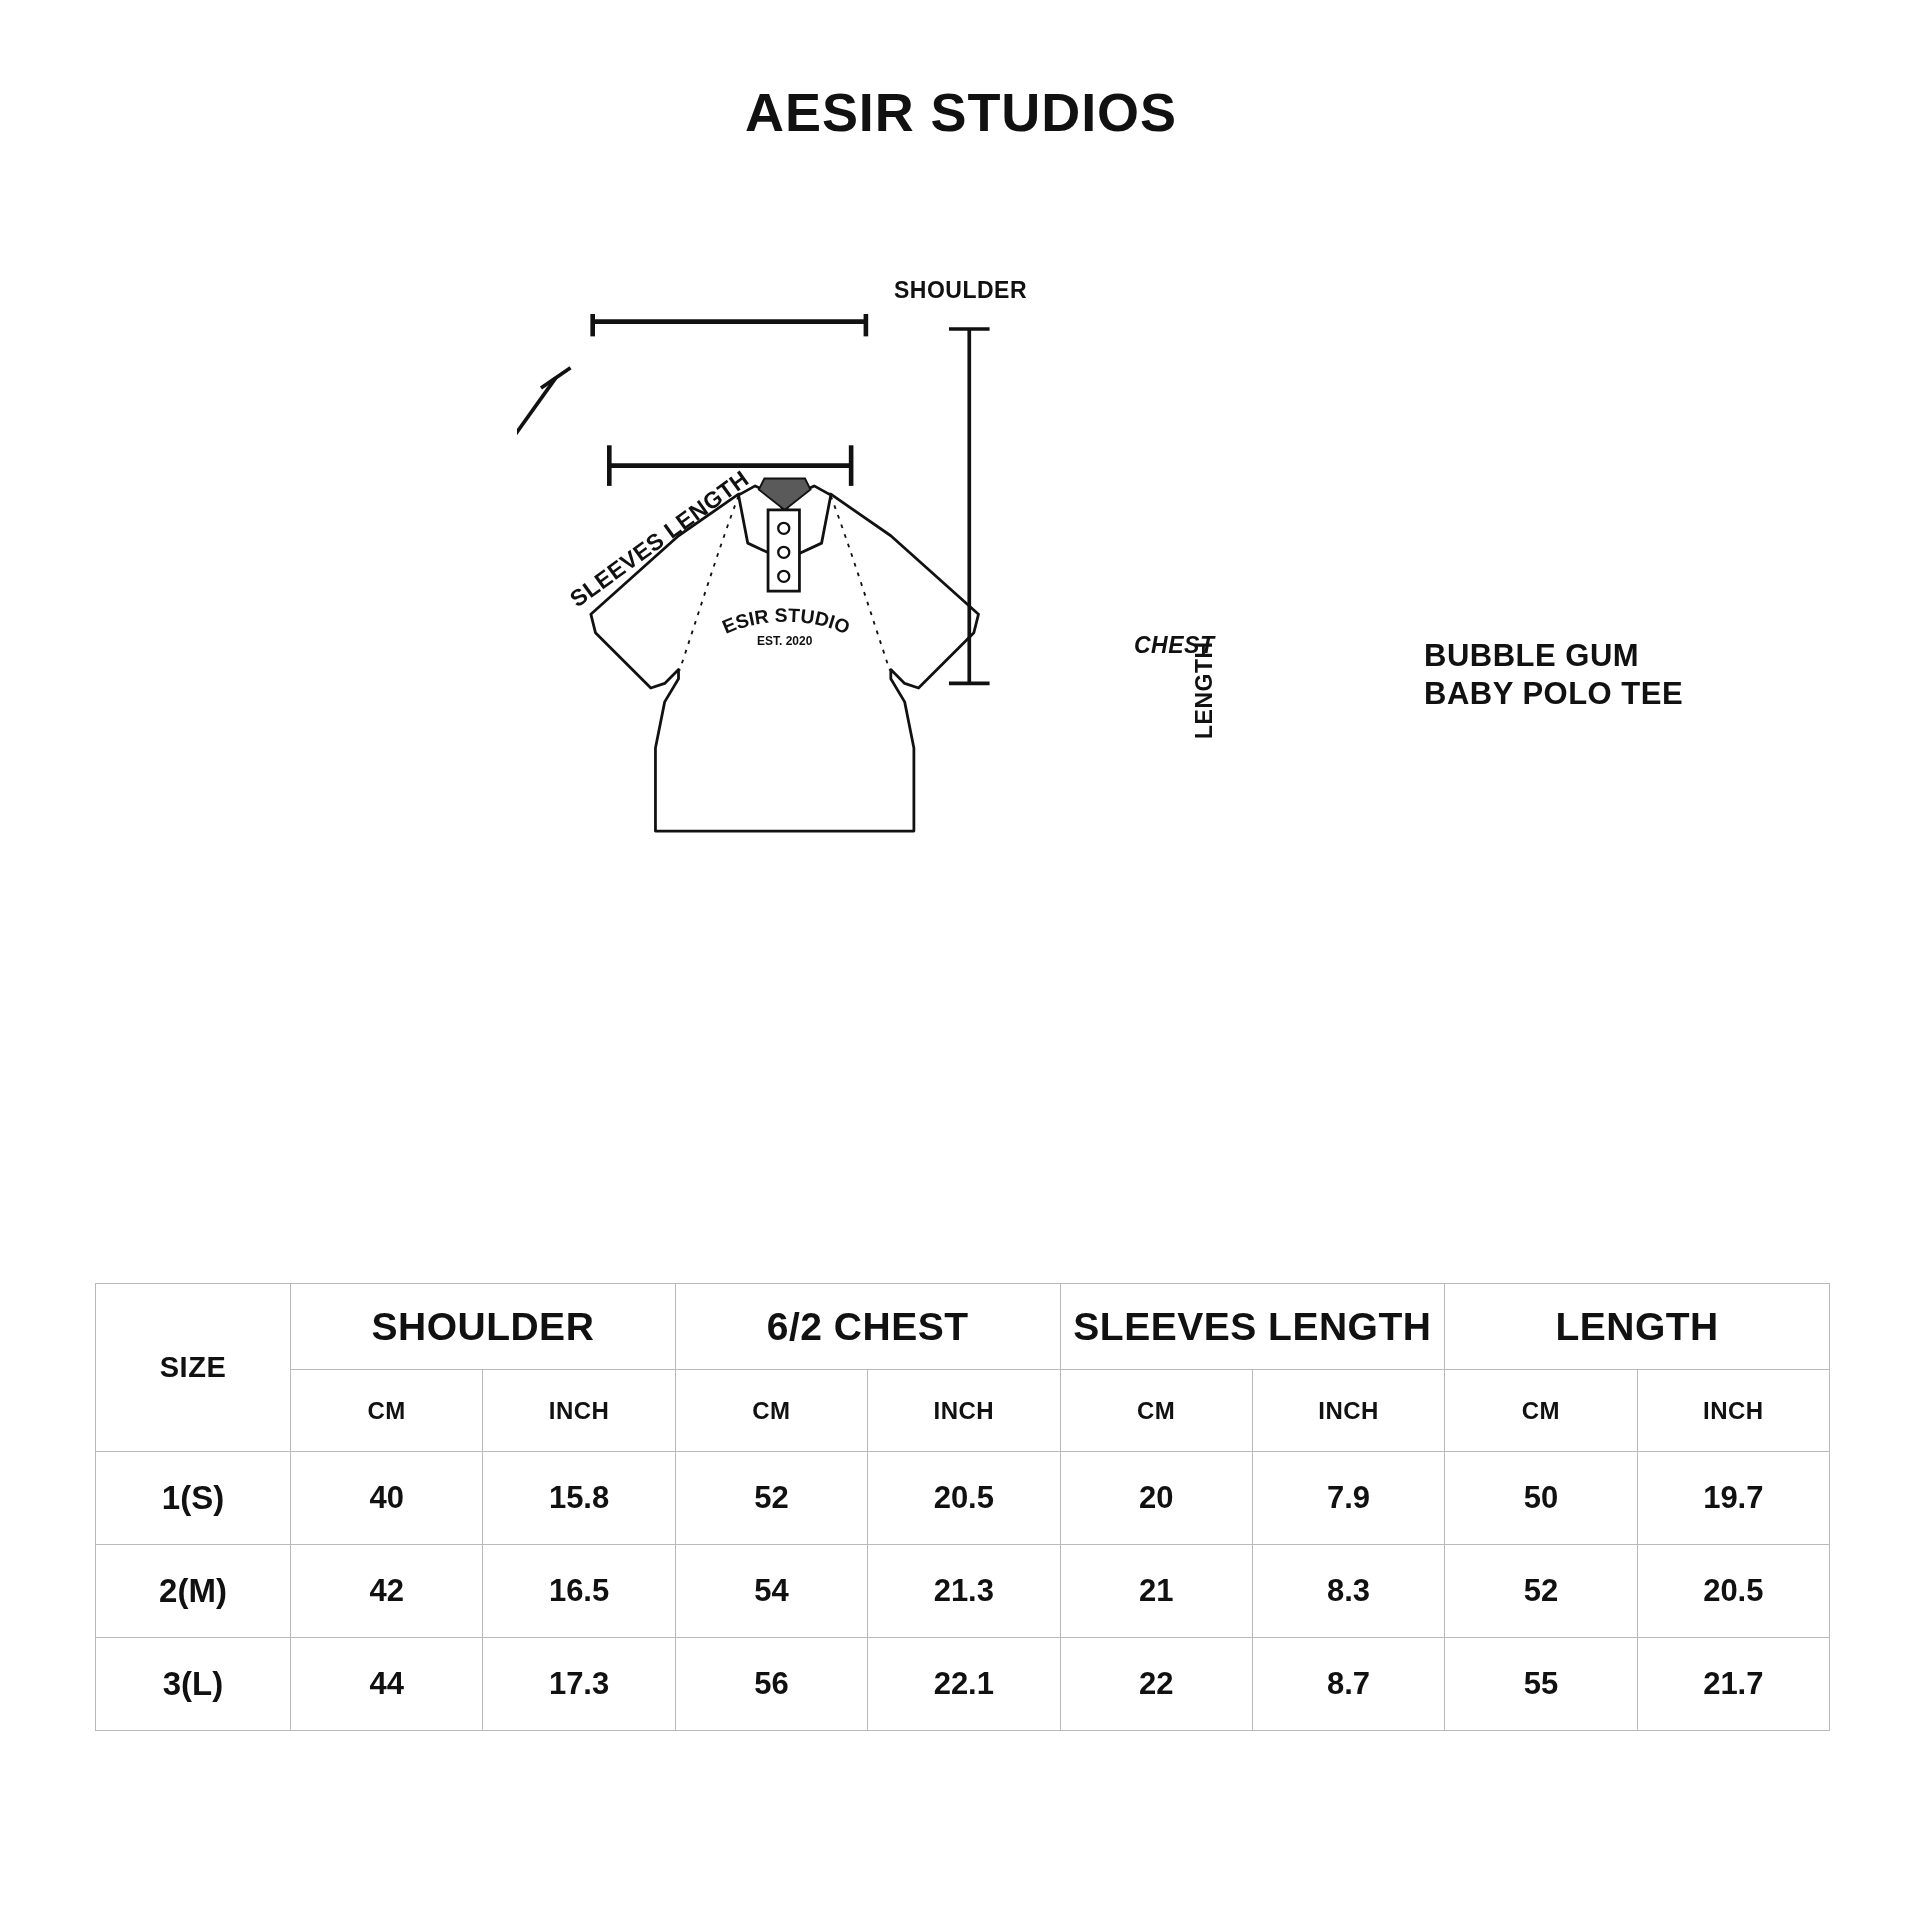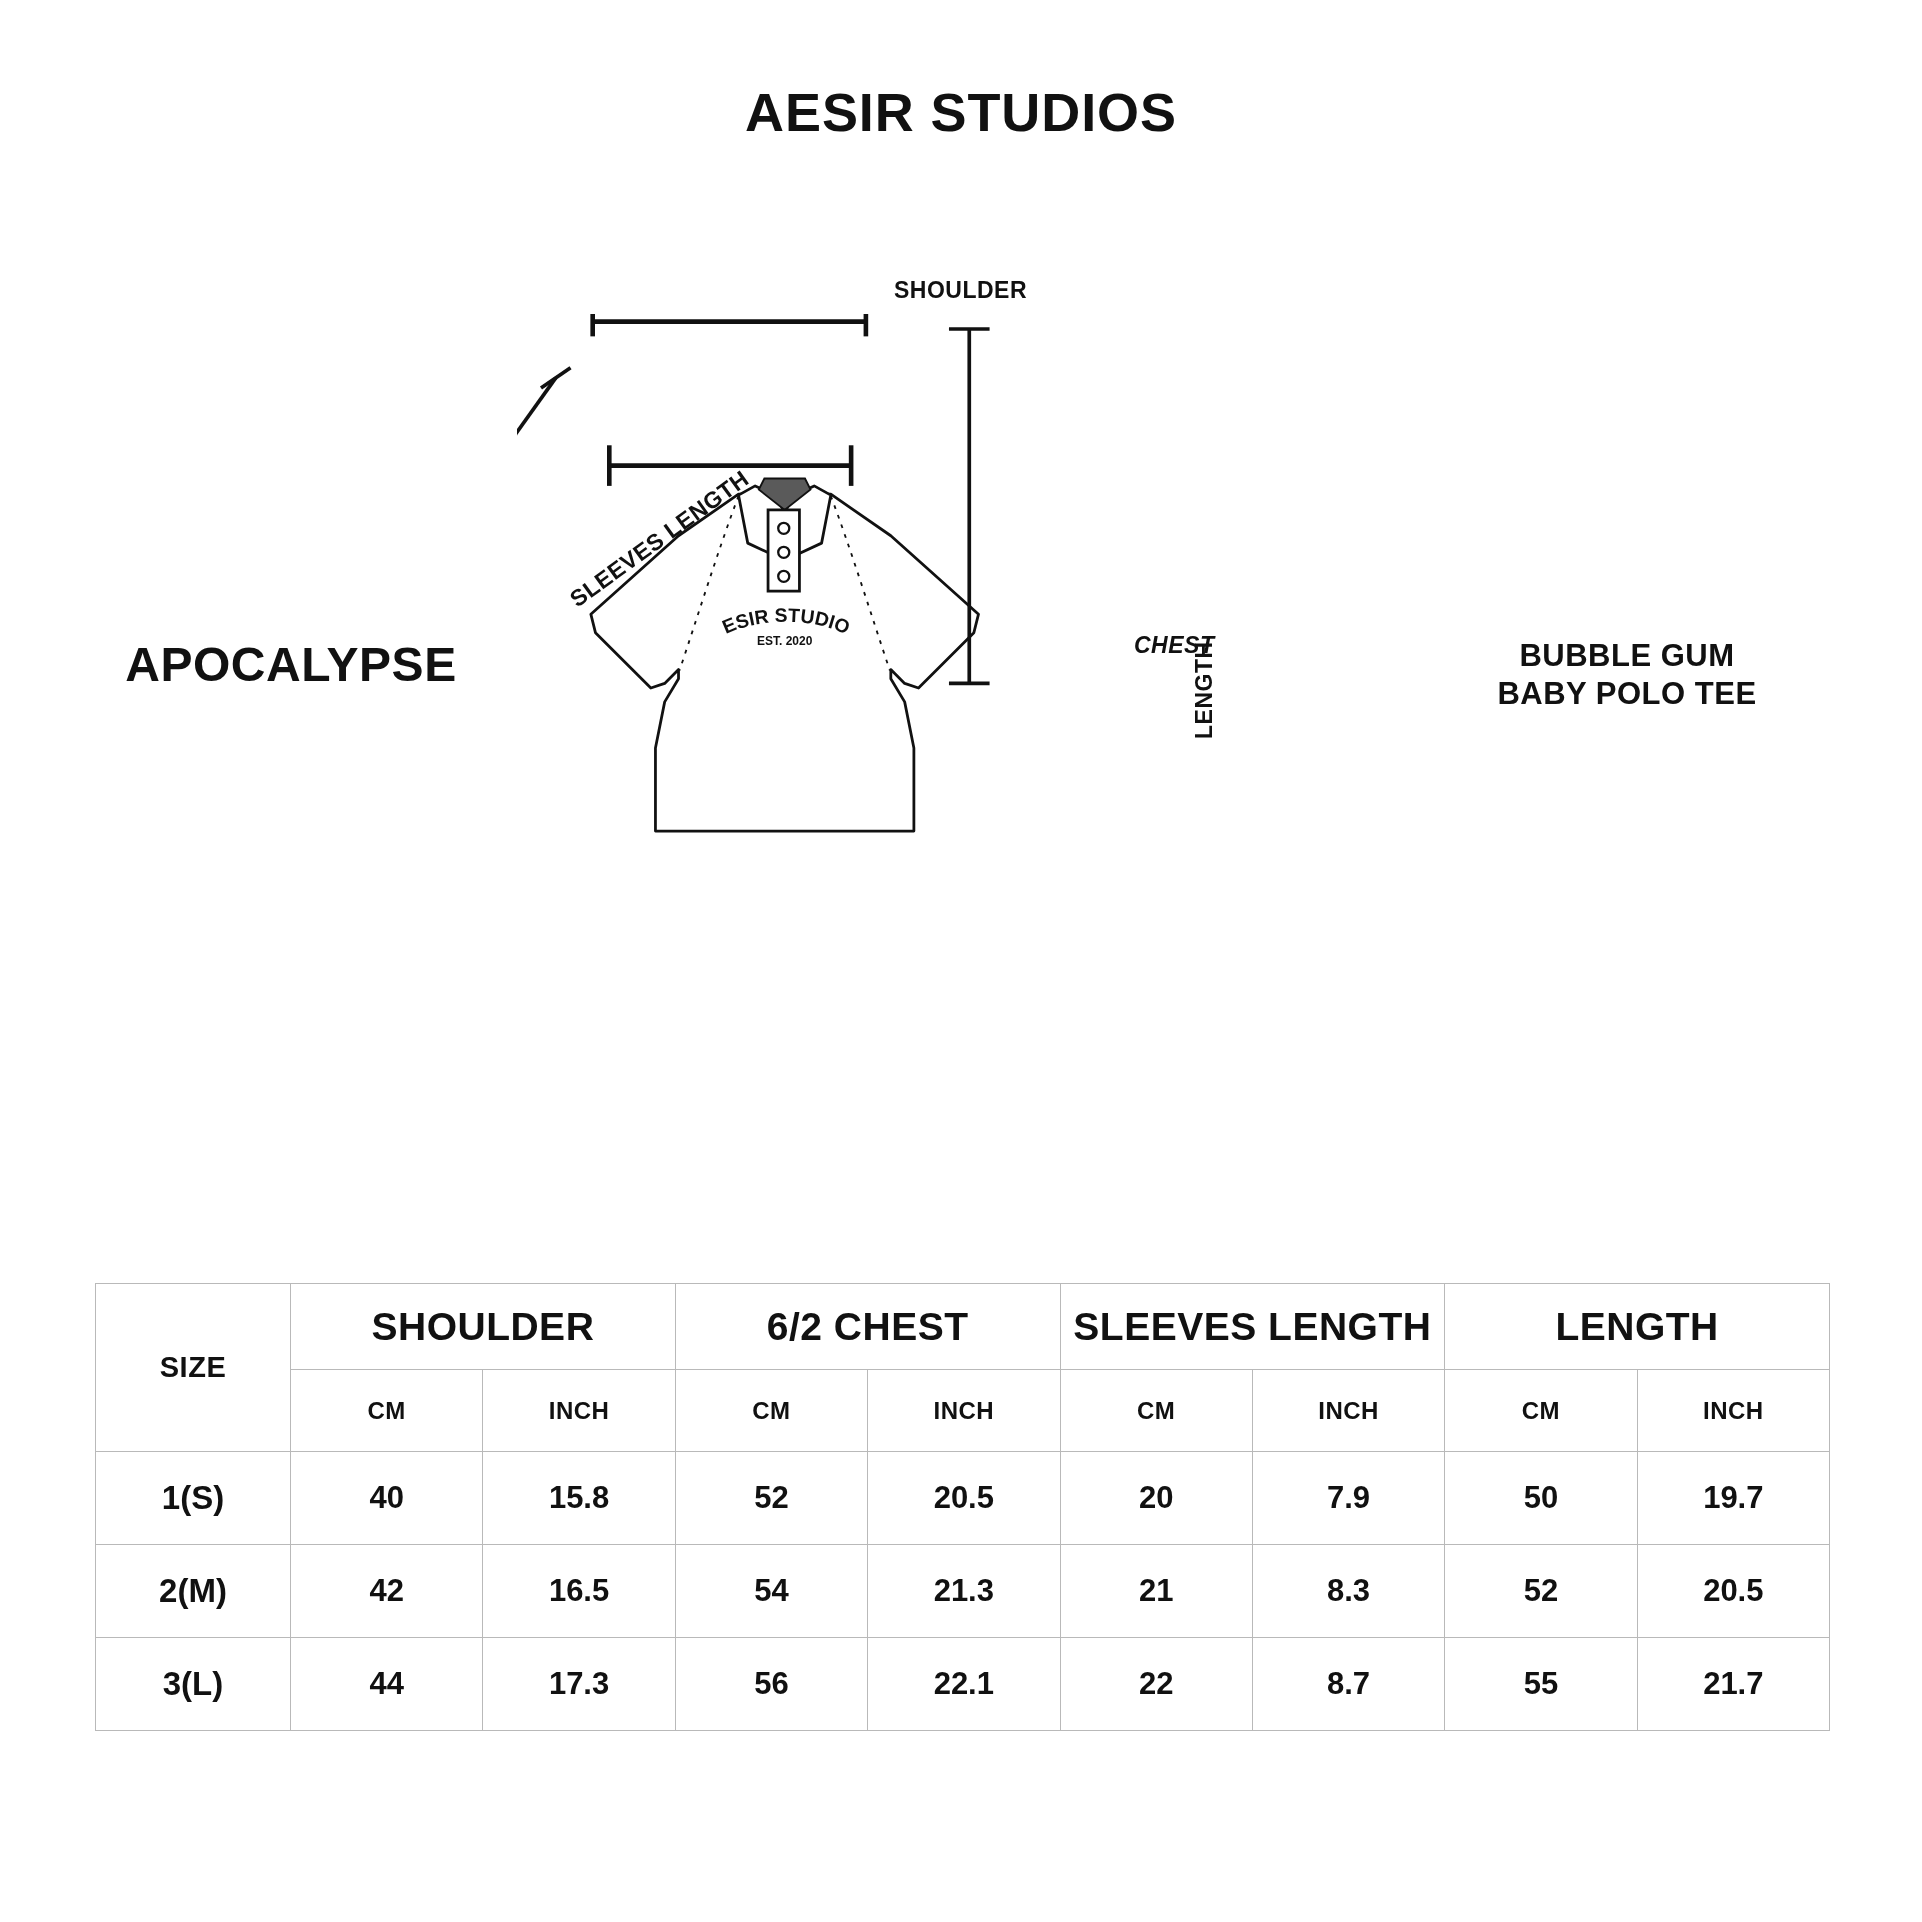--- a/index.html
+++ b/index.html
@@ -138,7 +138,6 @@
 
   <div class="brand-title">AESIR STUDIOS</div>
 
-  <div class="left-label">APOCALYPSE</div>
 
   <div class="right-label">
     <div>BUBBLE GUM</div>

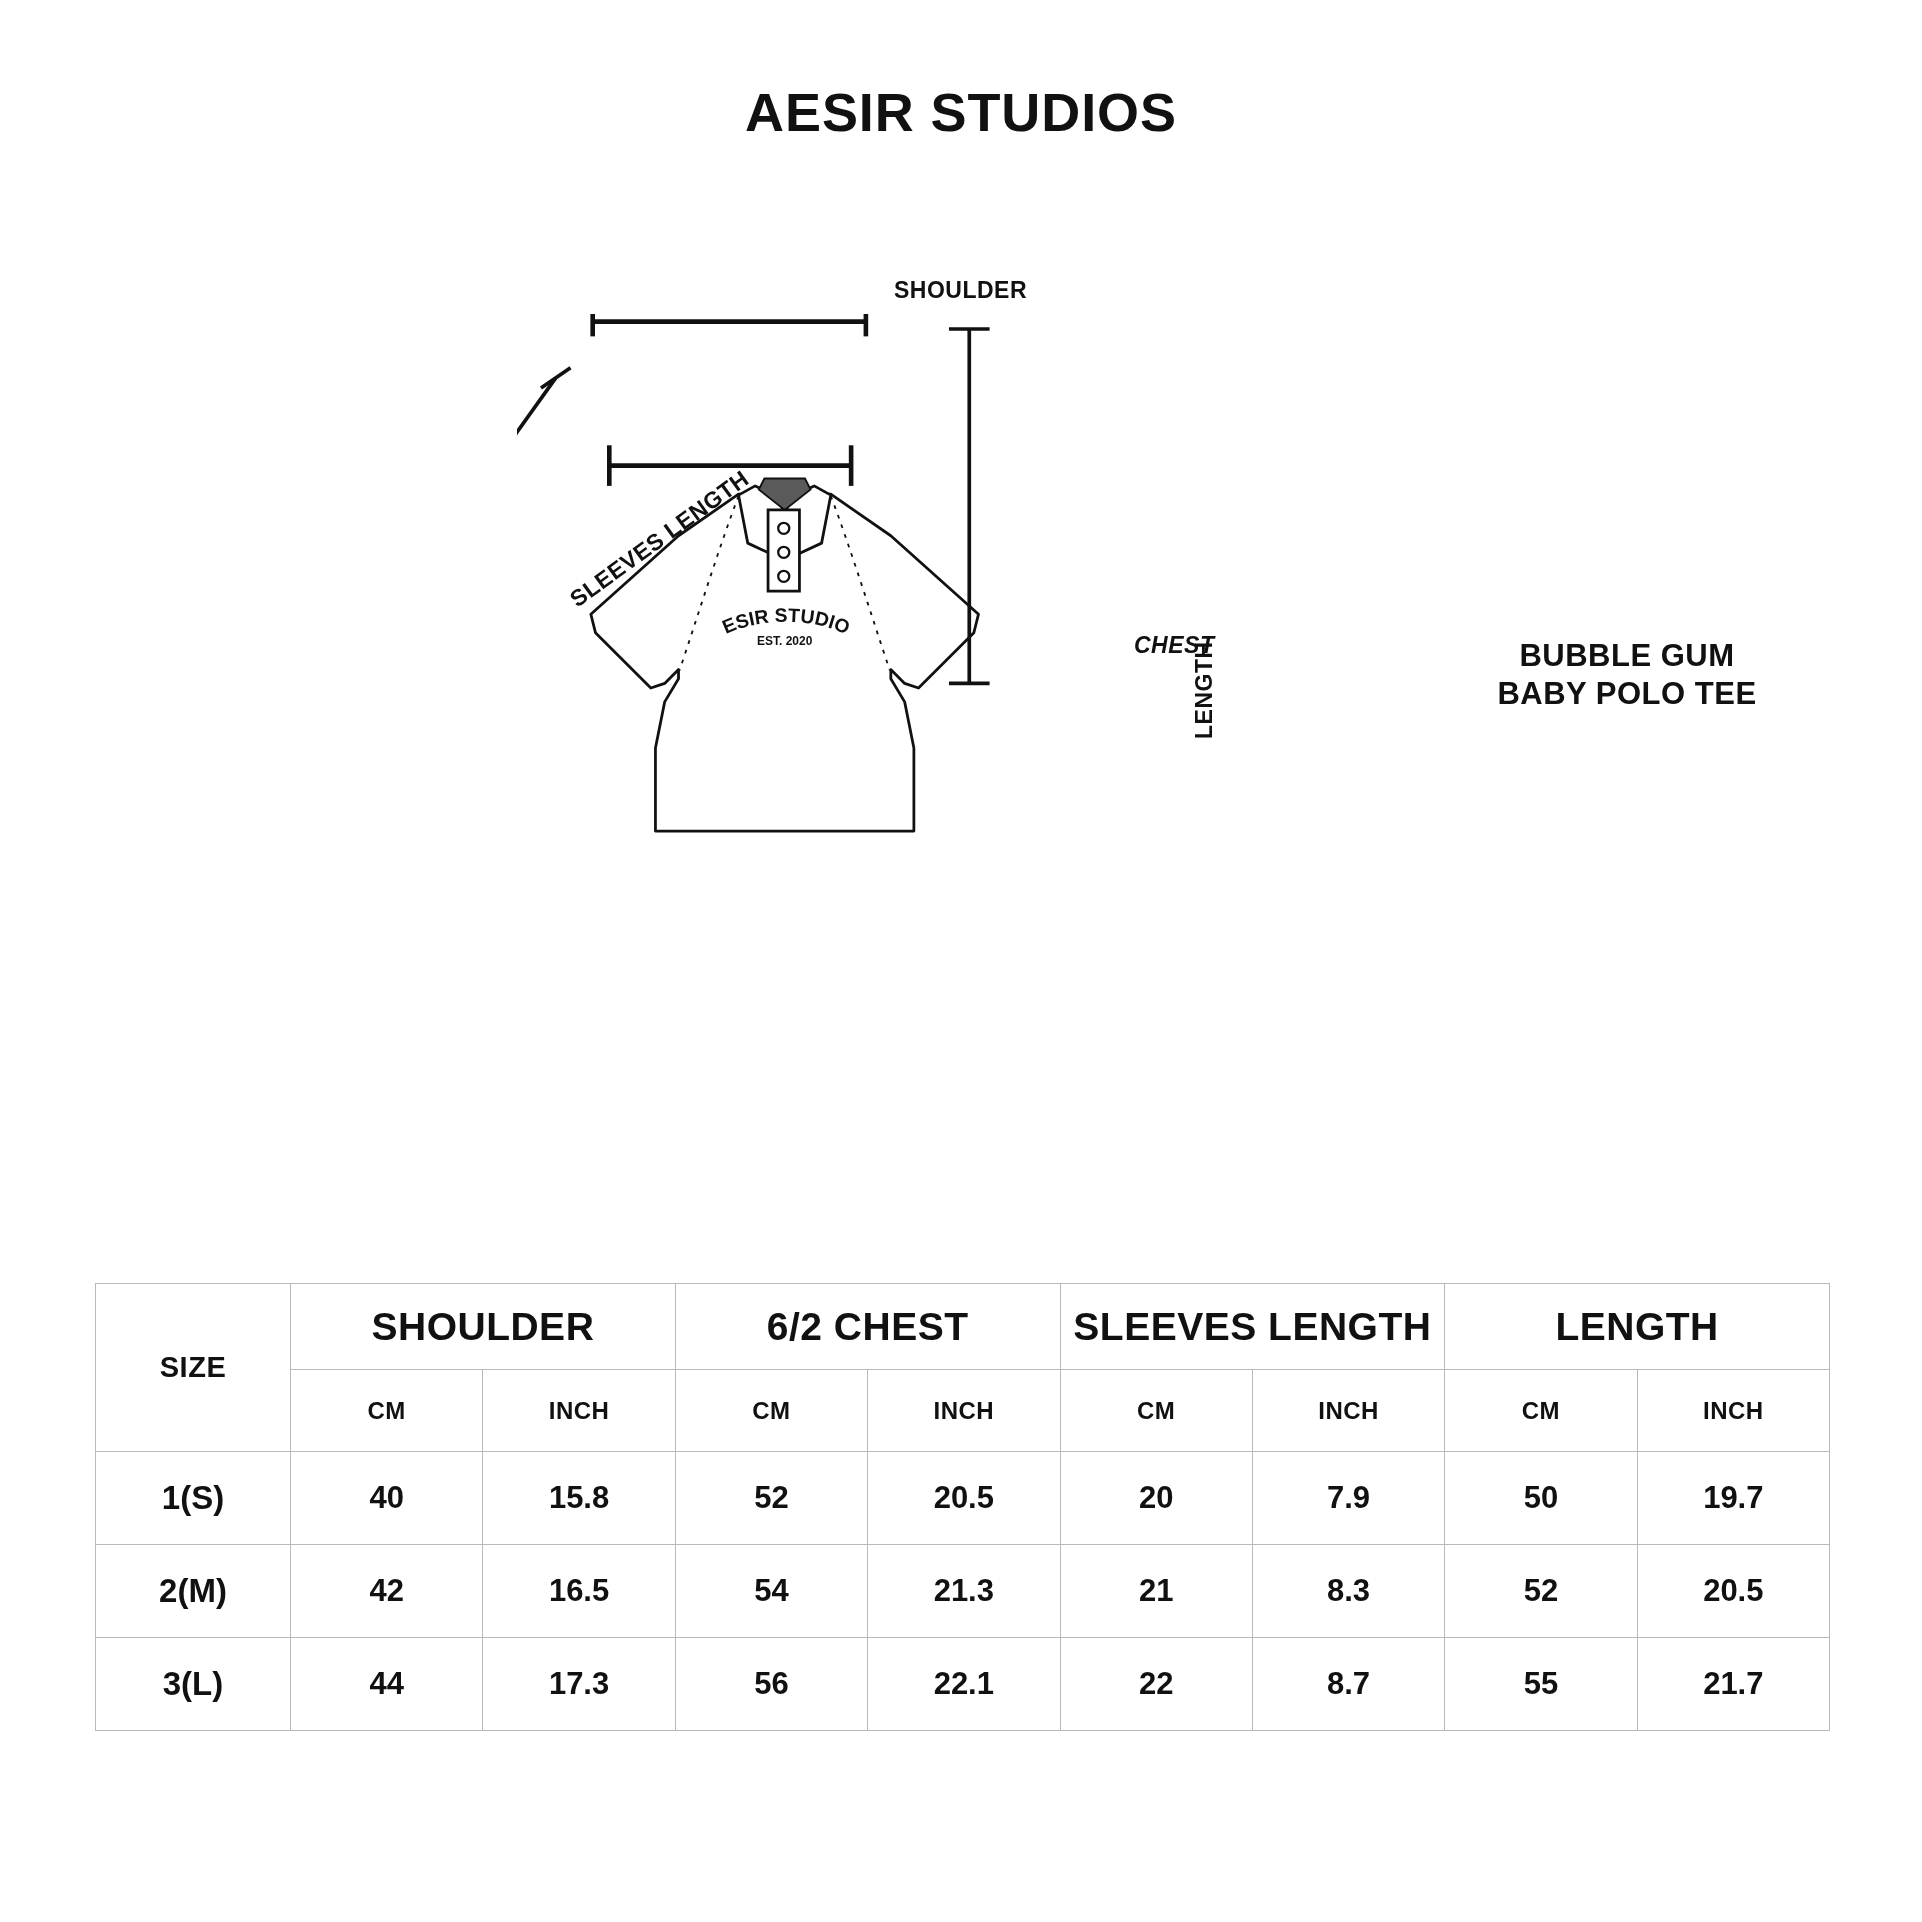--- a/index.html
+++ b/index.html
@@ -50,7 +50,7 @@
     right: 92px;
     top: 637px;
     width: 406px;
-    text-align: center;
+    text-align: left;
     font-size: 31px;
     font-weight: 700;
     line-height: 1.22;

